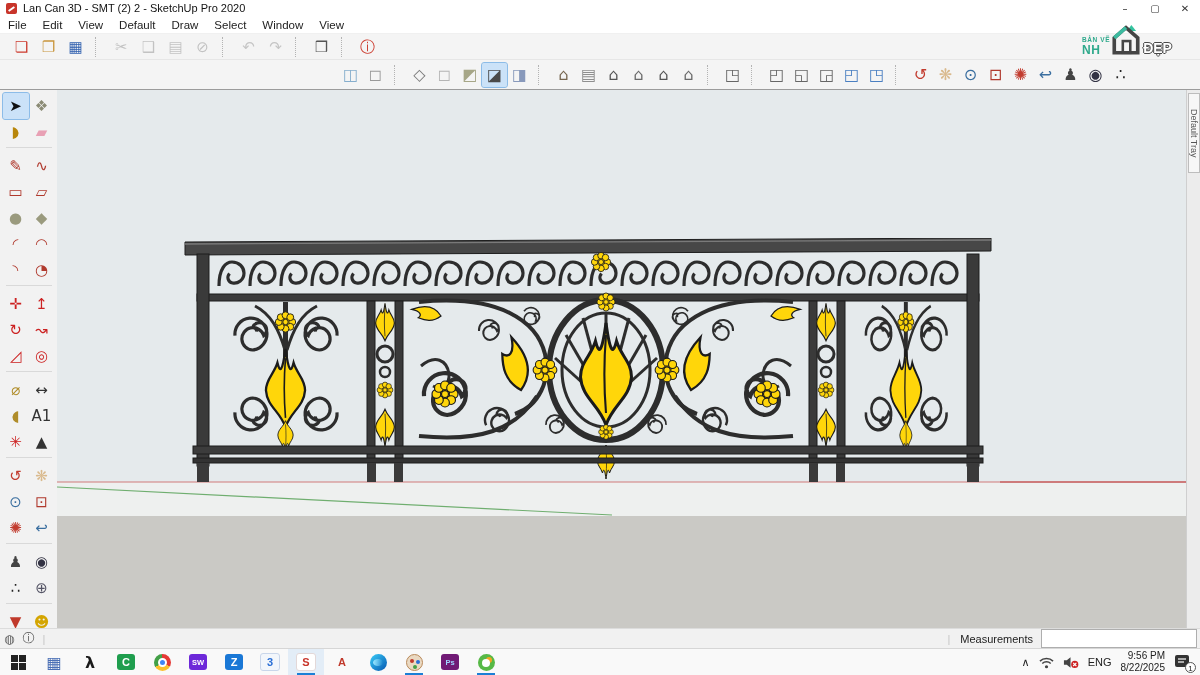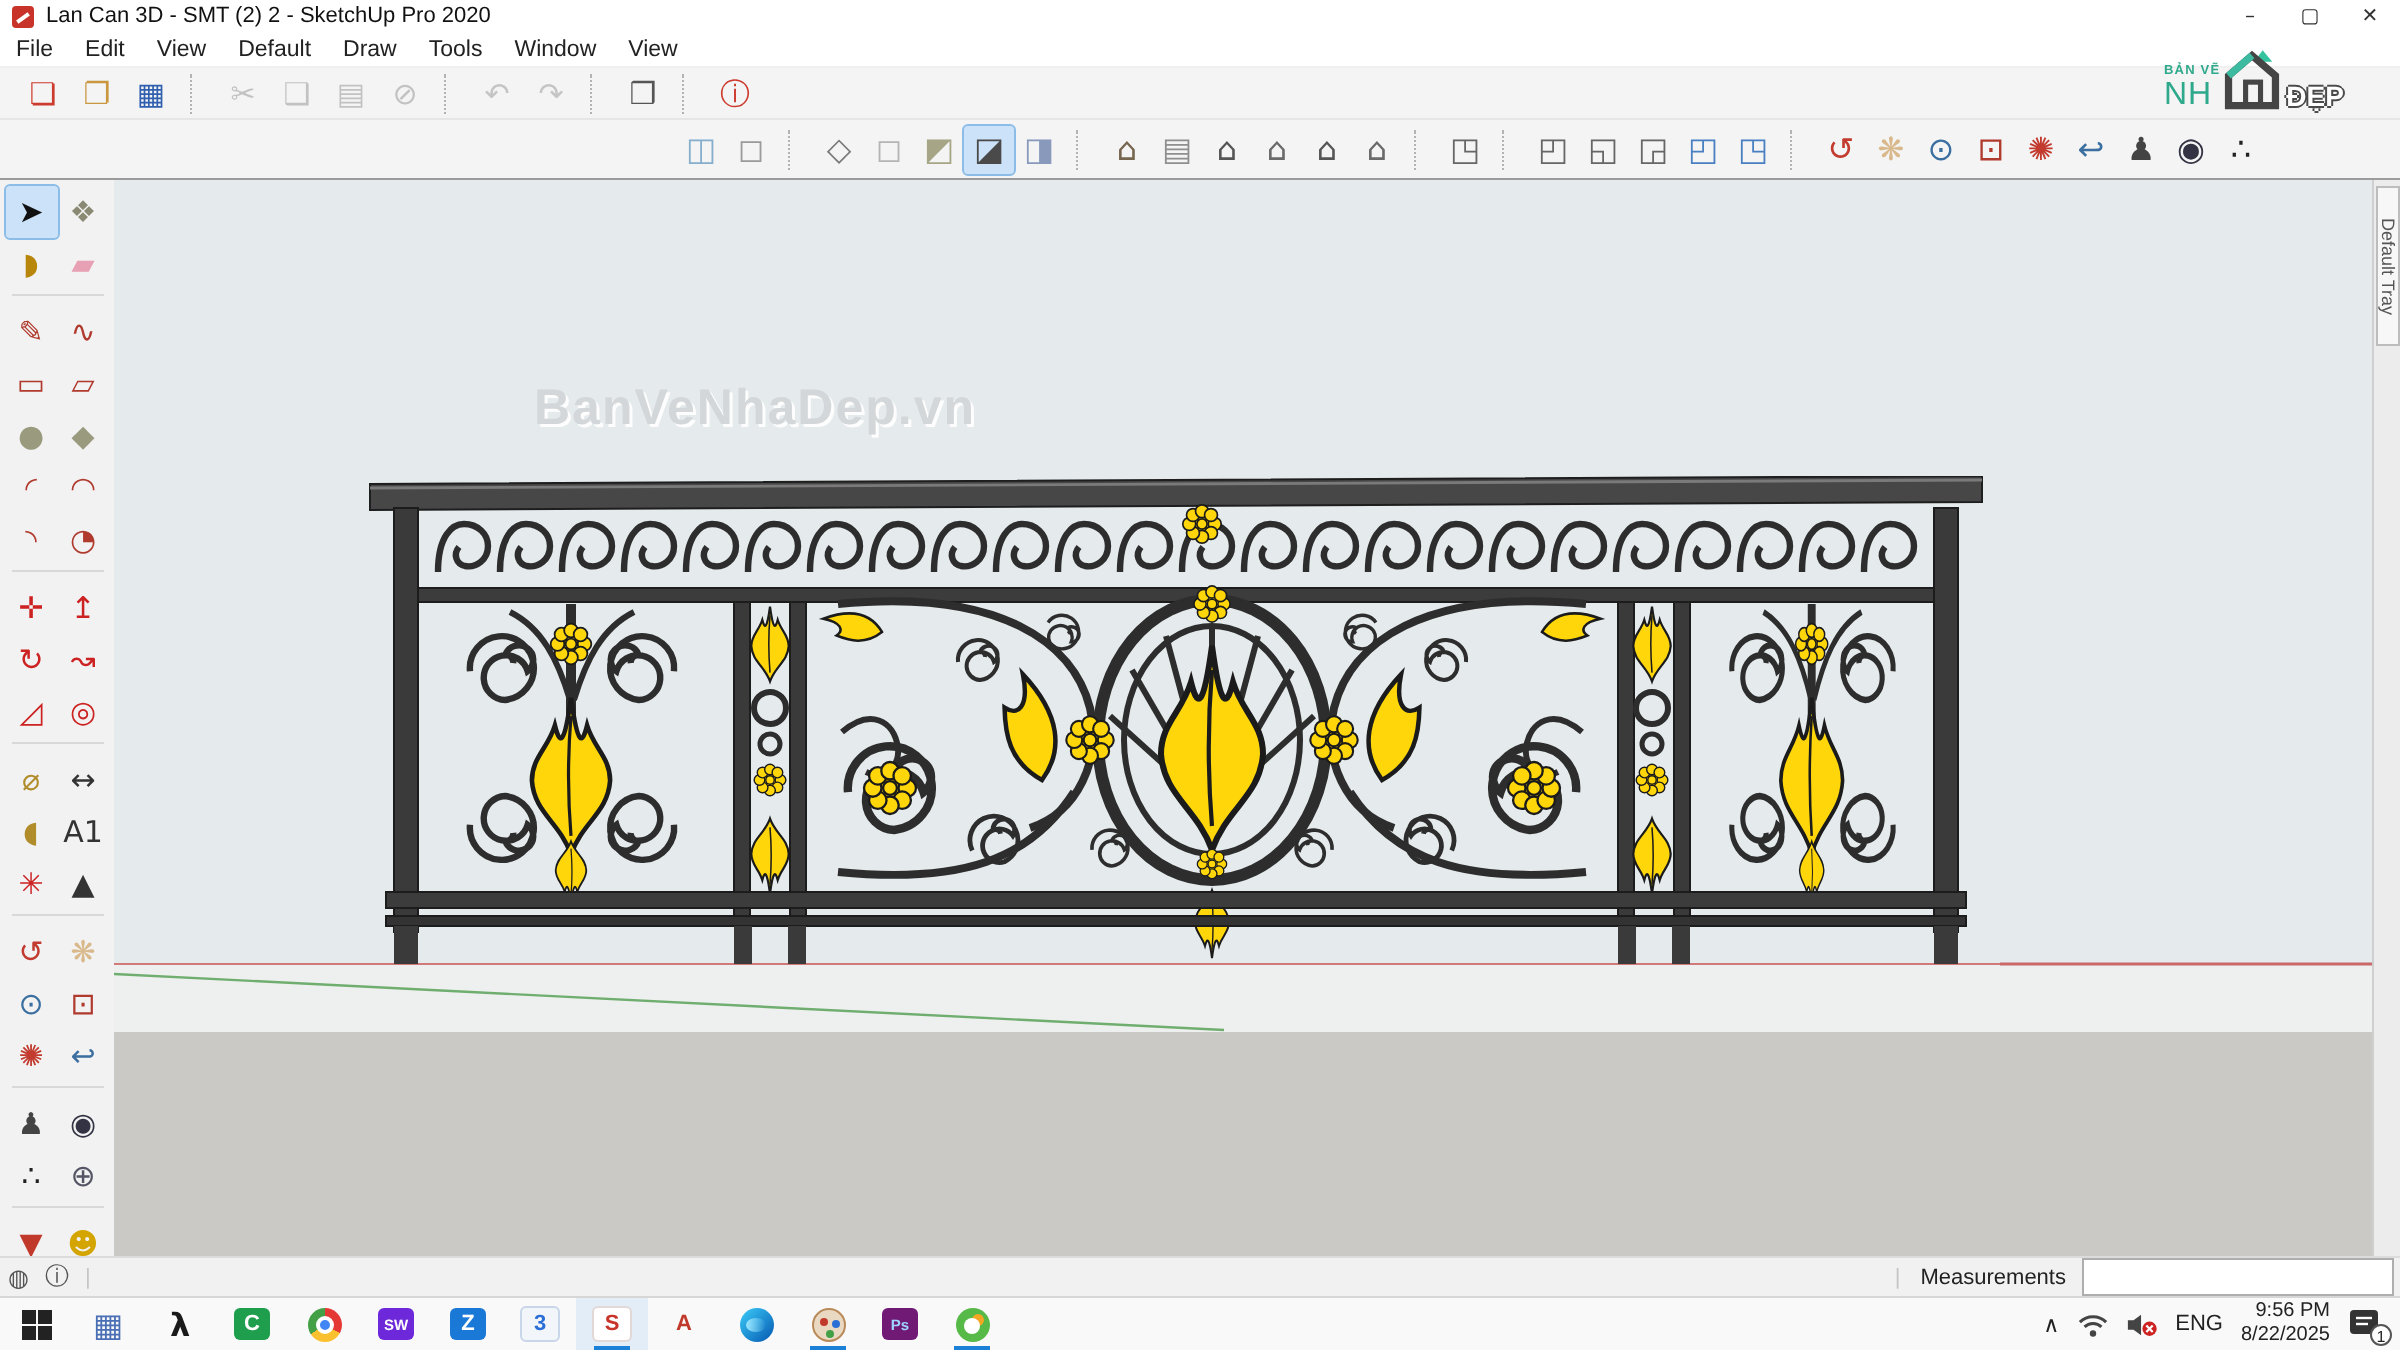--- a/index.html
+++ b/index.html
@@ -115,7 +115,7 @@
     <span class="menu-item">View</span>
     <span class="menu-item">Default</span>
     <span class="menu-item">Draw</span>
-    <span class="menu-item">Tools</span>
+    <span class="menu-item">Select</span>
     <span class="menu-item">Window</span>
     <span class="menu-item">View</span>
   </div>

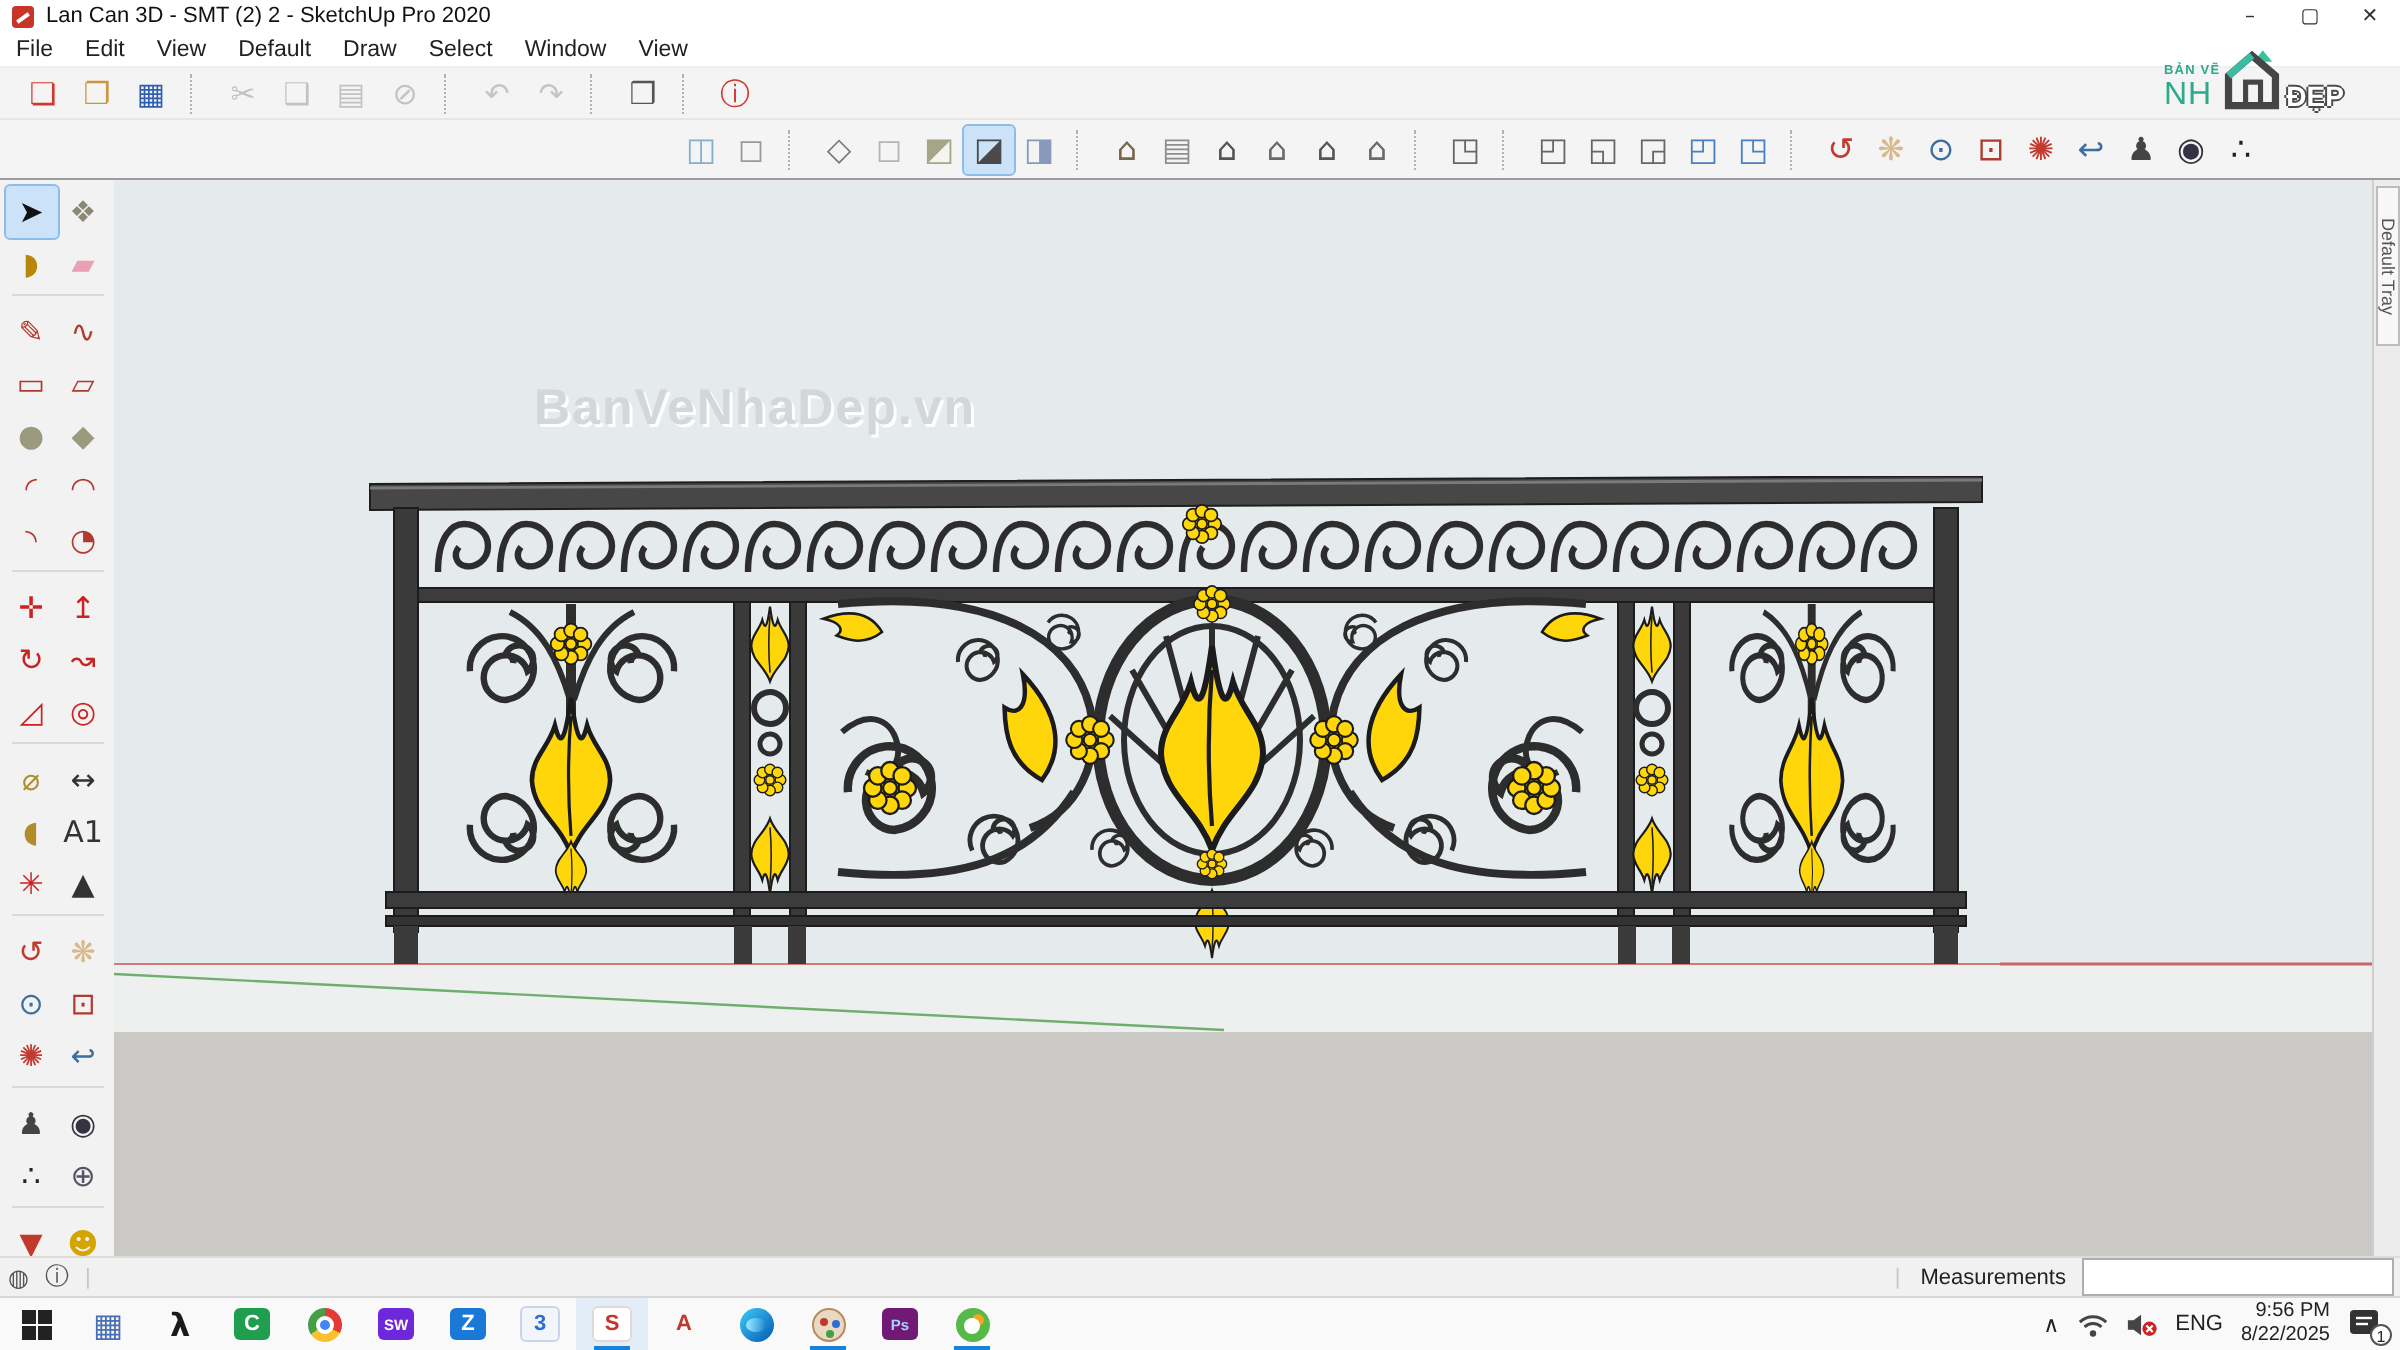--- a/index.html
+++ b/index.html
@@ -32,7 +32,7 @@
   #brand{position:absolute;left:1082px;top:24px;display:flex;align-items:flex-end;z-index:60;background:transparent;}
   #brand .col{display:flex;flex-direction:column;align-items:flex-start;line-height:1;}
   #brand .l1{font-size:6.5px;font-weight:bold;color:#2fa98c;letter-spacing:.6px;margin-bottom:1px;}
-  #brand .l2{font-size:16px;font-weight:400;color:#2fa98c;letter-spacing:.5px;}
+  #brand .l2{font-size:12px;font-weight:700;color:#2fa98c;letter-spacing:.5px;}
   #brand .l3{font-size:14px;font-weight:800;color:#fff;margin-left:1px;
     text-shadow:-1px 0 #4a4a4a,1px 0 #4a4a4a,0 -1px #4a4a4a,0 1px #4a4a4a;}
   

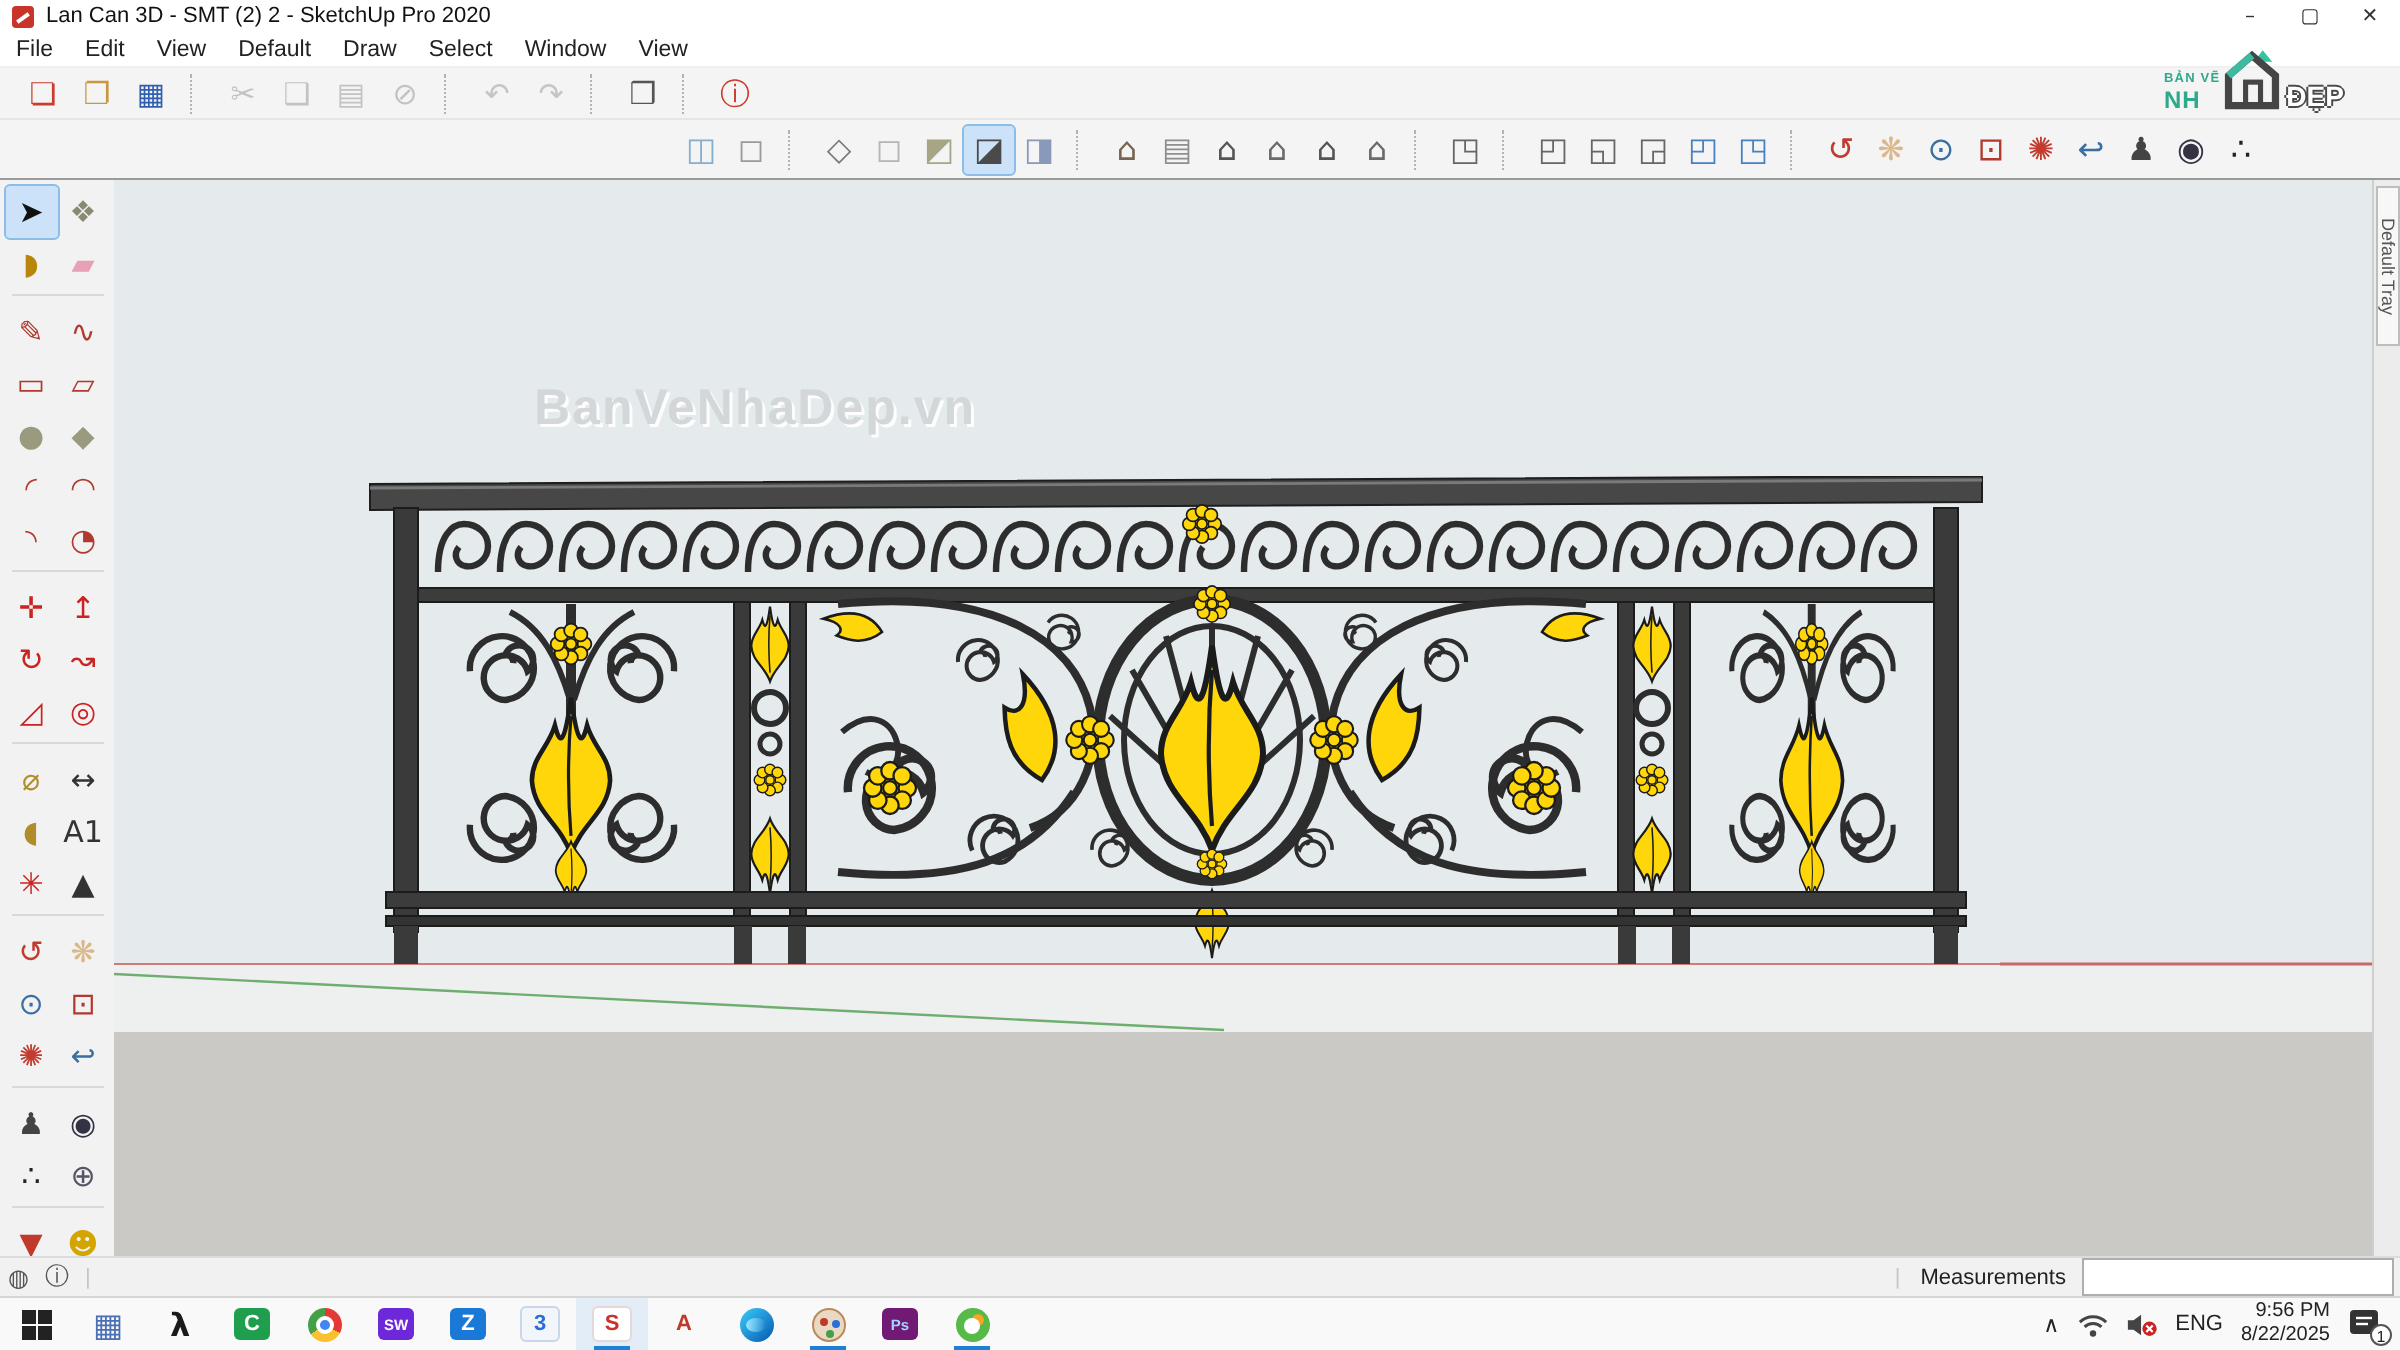--- a/index.html
+++ b/index.html
@@ -244,7 +244,6 @@
     <line x1="0" y1="397" x2="555" y2="425" stroke="var(--axis-green,#6fae6f)" stroke-width="1.2"></line>
   </svg>
 
-  <div id="watermark">BanVeNhaDep.vn</div>
 
   <svg id="railing" width="810" height="250" viewBox="0 0 810 250">
     <defs>

